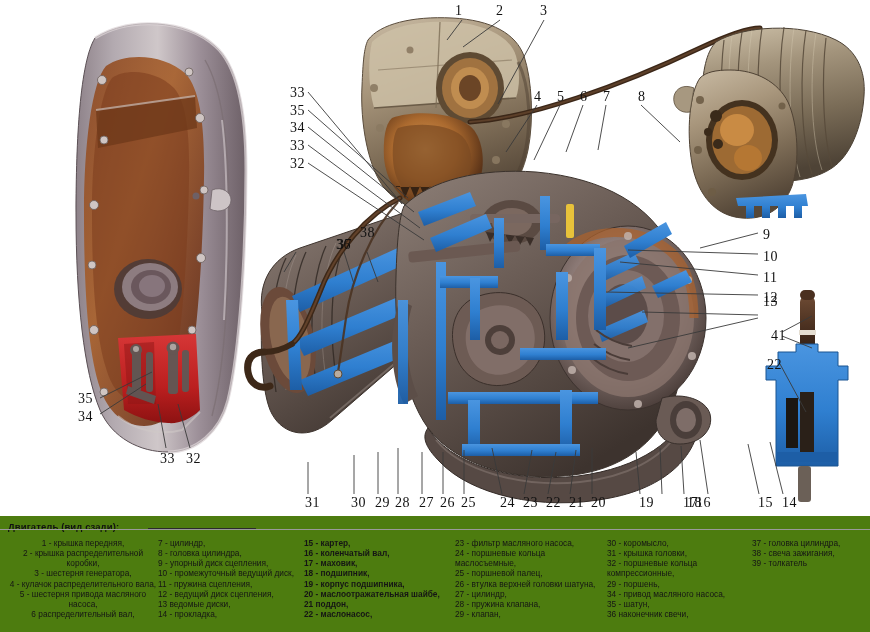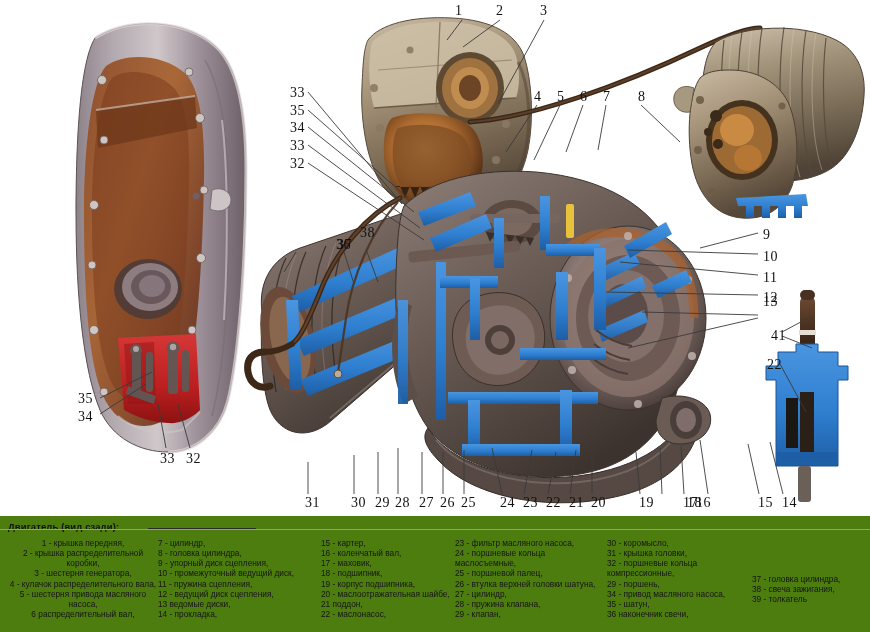--- a/index.html
+++ b/index.html
@@ -25,7 +25,7 @@
   .lcol div{white-space:nowrap;}
   .c1{left:8px;width:150px;text-align:center;}
   .c2{left:158px;width:150px;}
-  .c3{left:321px;width:150px;}
+  .c3{left:304px;width:150px;font-weight:bold;}
   .c4{left:455px;width:152px;}
   .c5{left:607px;width:145px;}
   .c6{left:752px;width:115px;margin-top:36px;}

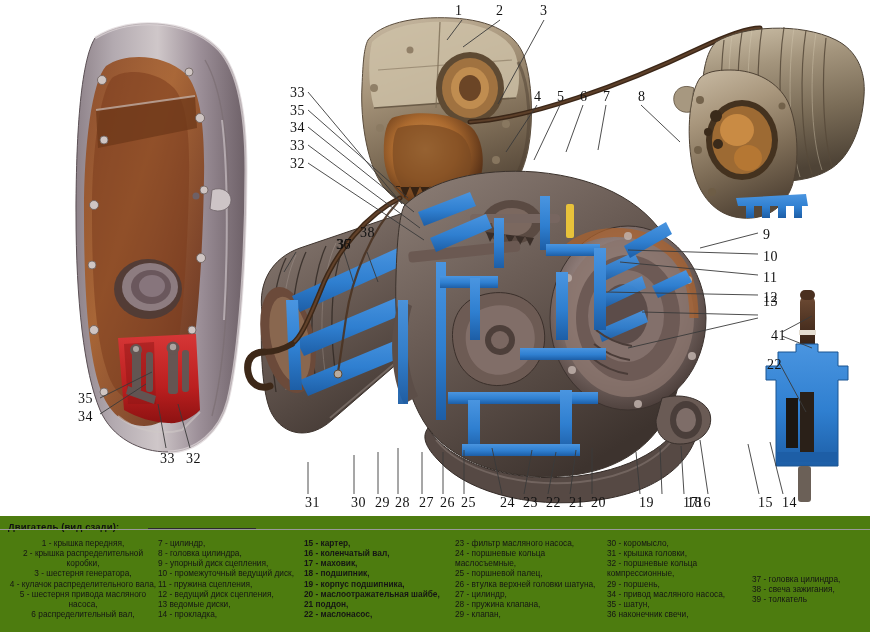--- a/index.html
+++ b/index.html
@@ -28,7 +28,7 @@
   .c3{left:304px;width:150px;font-weight:bold;}
   .c4{left:455px;width:152px;}
   .c5{left:607px;width:145px;}
-  .c6{left:752px;width:115px;margin-top:36px;}
+  .c6{left:752px;width:115px;}
 </style>
 </head>
 <body>

